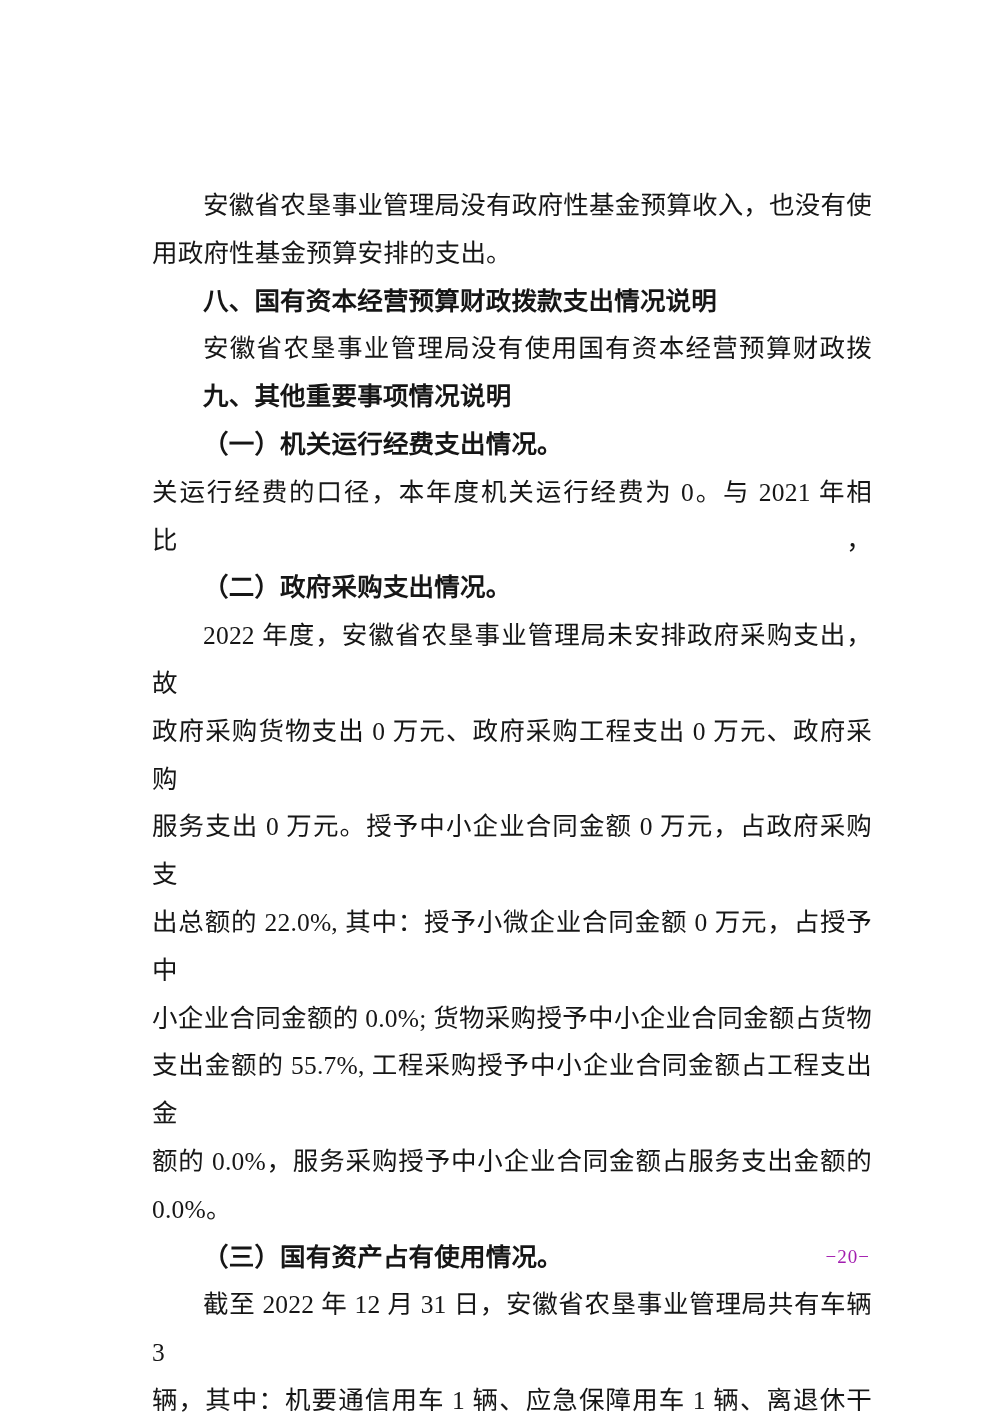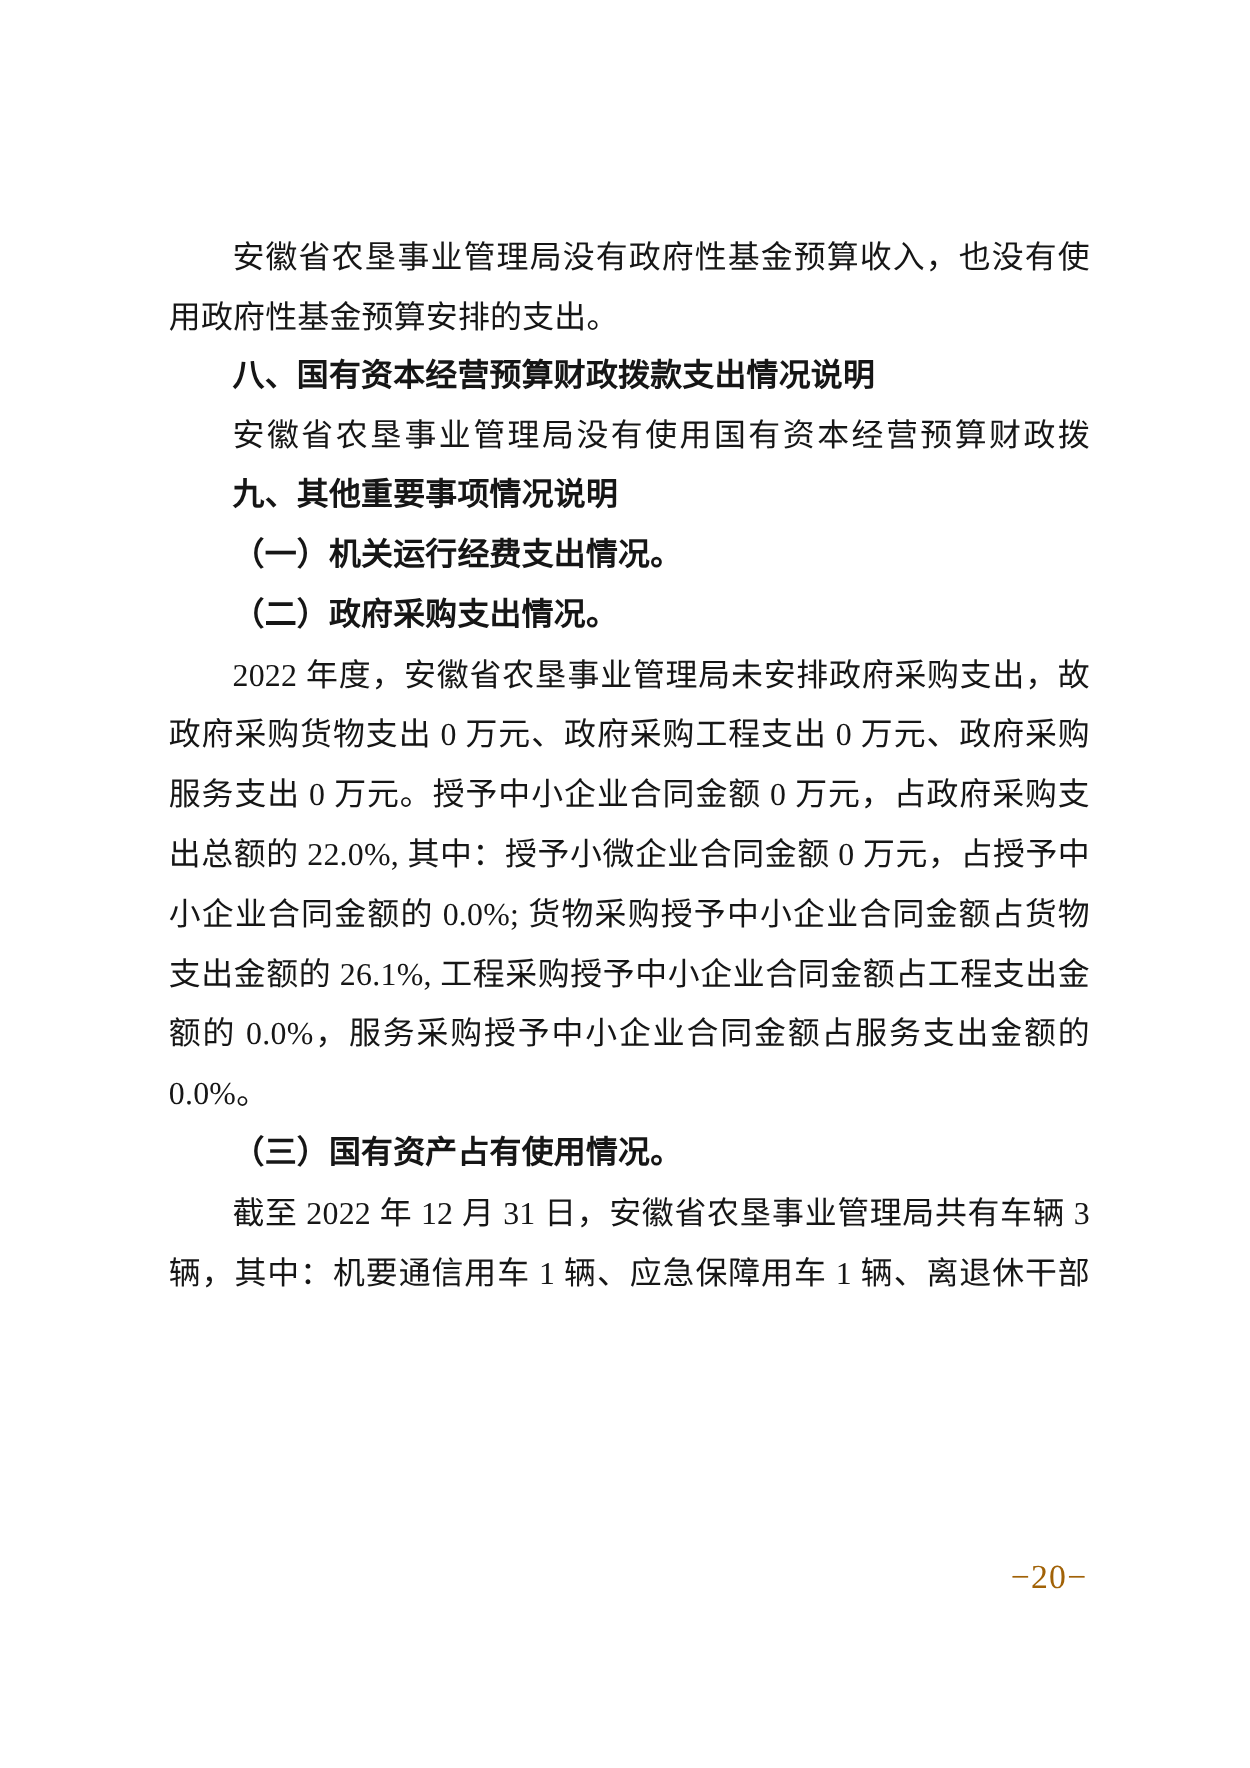--- a/index.html
+++ b/index.html
@@ -24,7 +24,7 @@
     line-height: 47.8px;
     letter-spacing: 0.2px;
   }
-  .ln { min-height: 47.8px; white-space: normal; }
+  .ln { min-height: 47.8px; white-space: normal; margin-left: 17px; }
   .indent { text-indent: 51px; }
   .justify { text-align: justify; text-align-last: justify; }
   .hd {

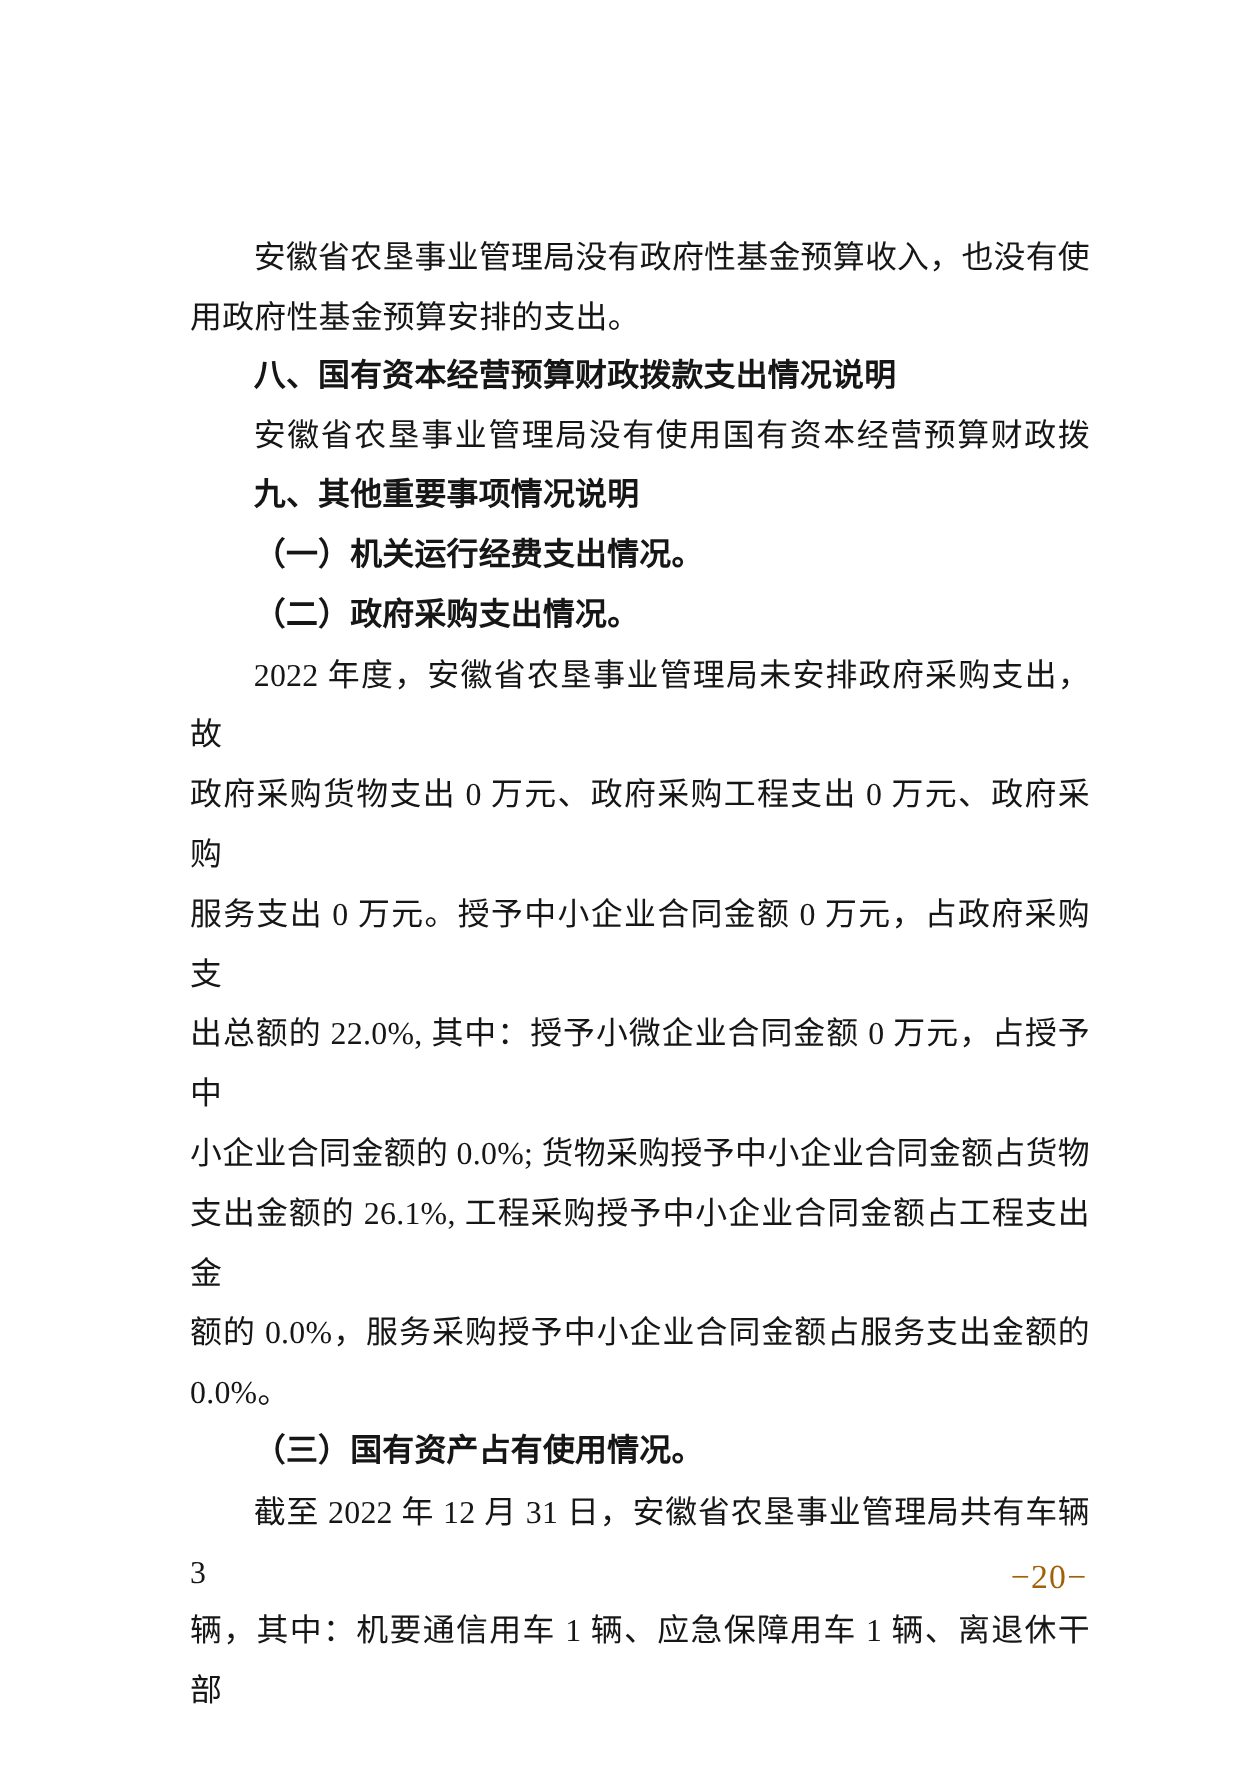--- a/index.html
+++ b/index.html
@@ -53,6 +53,7 @@
     <div class="ln indent justify">安徽省农垦事业管理局没有使用国有资本经营预算财政拨</div>
     <div class="ln hd indent">九、其他重要事项情况说明</div>
     <div class="ln hd indent">（一）机关运行经费支出情况。</div>
+    <div class="ln justify">关运行经费的口径，本年度机关运行经费为 0。与 2021 年相比，</div>
     <div class="ln hd indent">（二）政府采购支出情况。</div>
     <div class="ln indent justify">2022 年度，安徽省农垦事业管理局未安排政府采购支出，故</div>
     <div class="ln justify">政府采购货物支出 0 万元、政府采购工程支出 0 万元、政府采购</div>

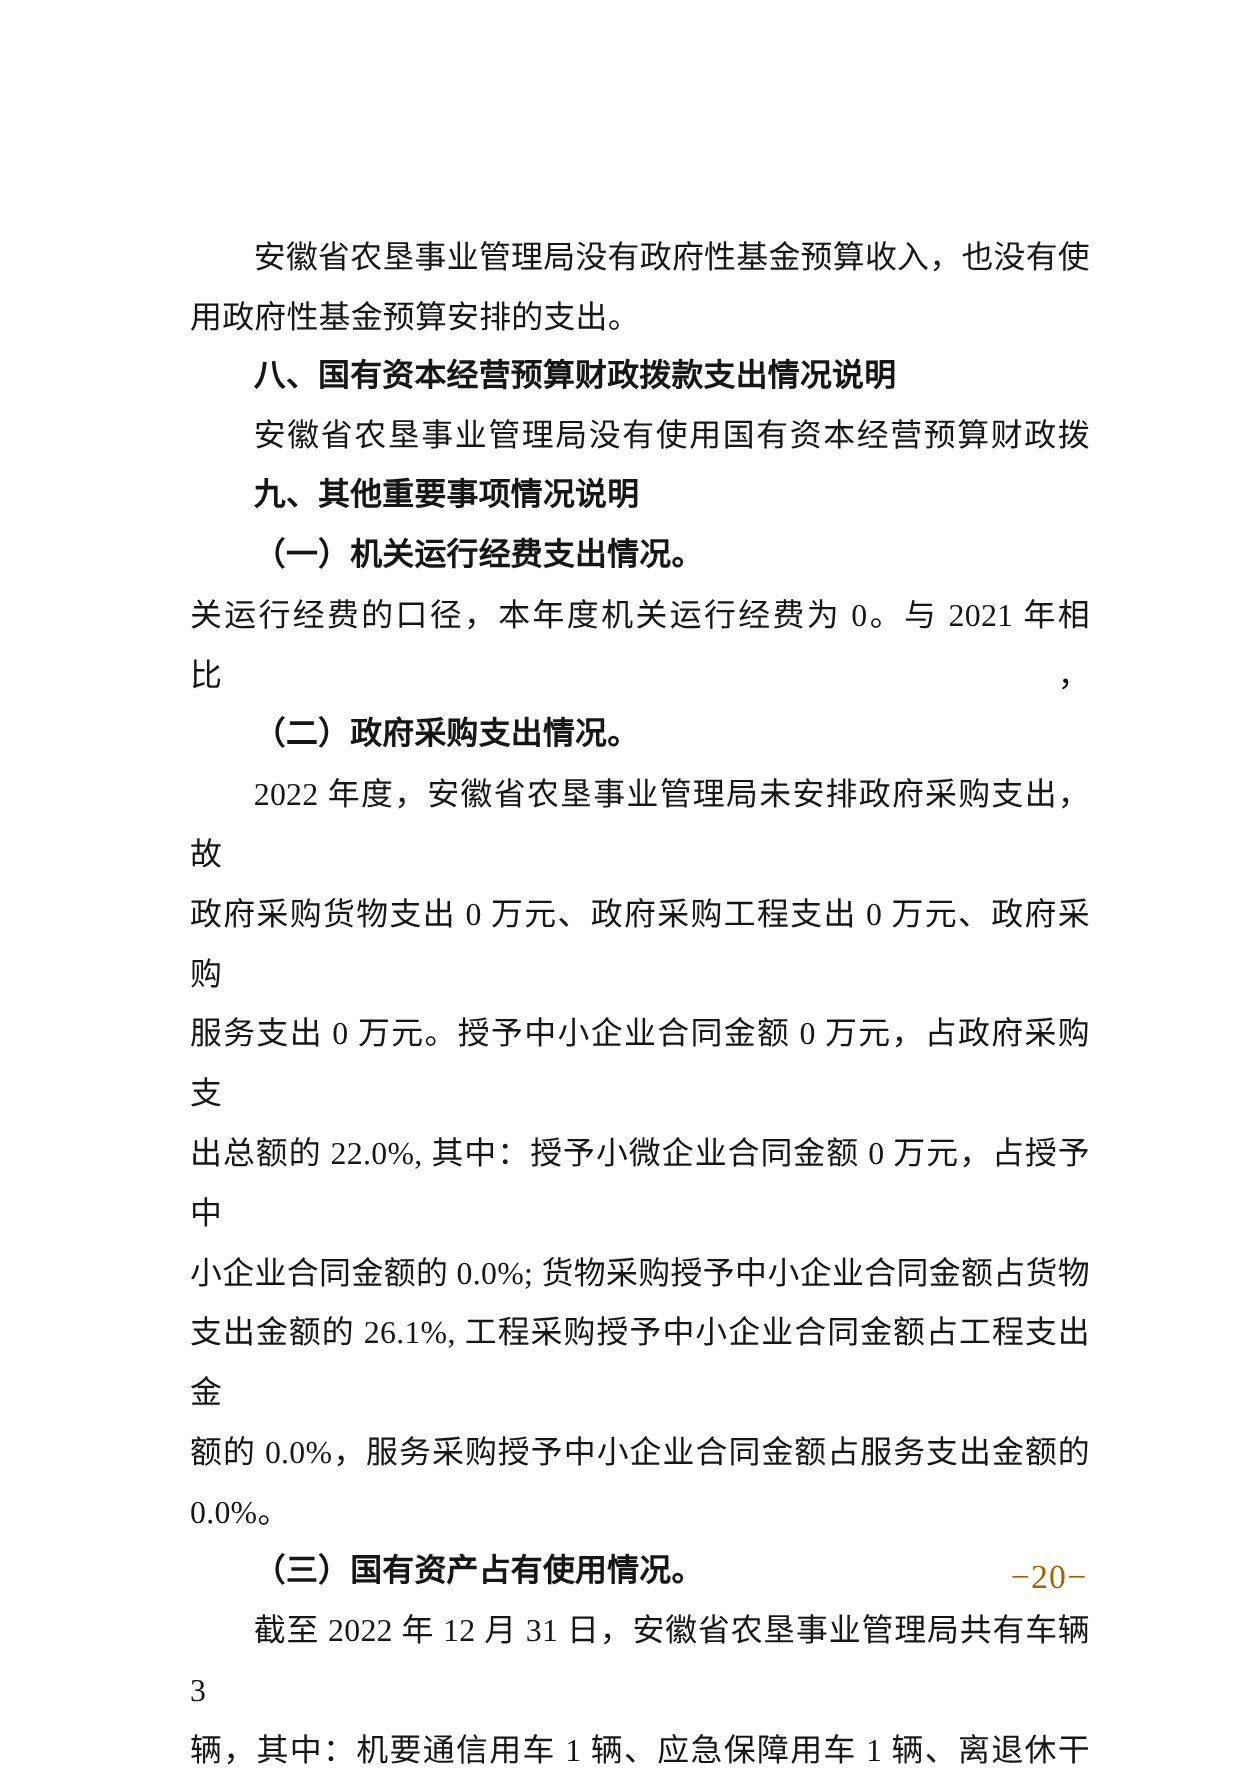--- a/index.html
+++ b/index.html
@@ -60,7 +60,7 @@
     <div class="ln justify">服务支出 0 万元。授予中小企业合同金额 0 万元，占政府采购支</div>
     <div class="ln justify">出总额的 22.0%, 其中：授予小微企业合同金额 0 万元，占授予中</div>
     <div class="ln justify">小企业合同金额的 0.0%; 货物采购授予中小企业合同金额占货物</div>
-    <div class="ln justify">支出金额的 26.1%, 工程采购授予中小企业合同金额占工程支出金</div>
+    <div class="ln justify">支出金额的 55.7%, 工程采购授予中小企业合同金额占工程支出金</div>
     <div class="ln justify">额的 0.0%，服务采购授予中小企业合同金额占服务支出金额的</div>
     <div class="ln">0.0%。</div>
     <div class="ln hd indent">（三）国有资产占有使用情况。</div>

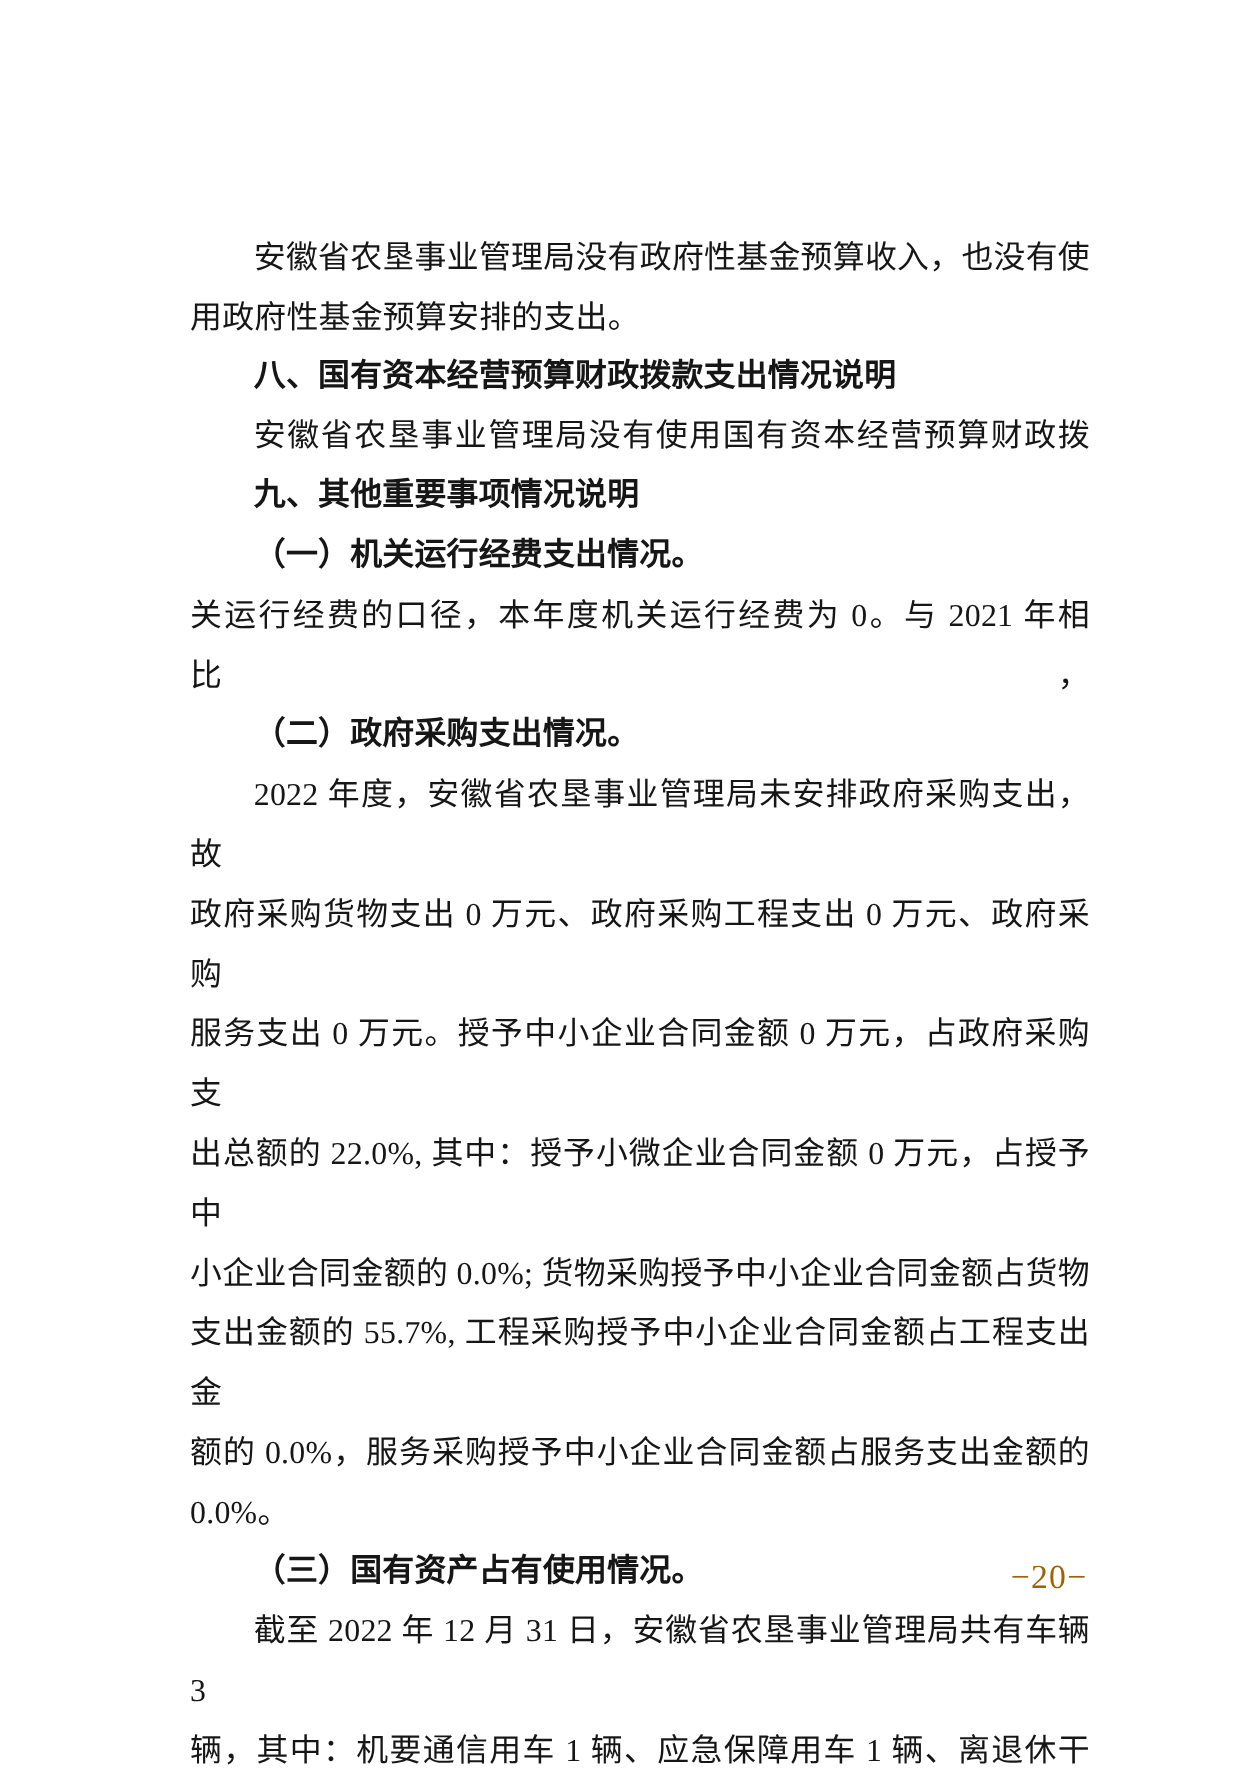--- a/index.html
+++ b/index.html
@@ -35,10 +35,10 @@
     position: absolute;
     top: 1246px;
     right: 130px;
-    font-size: 27px;
+    font-size: 19px;
     letter-spacing: 1px;
     font-family: "Liberation Serif", "DejaVu Serif", serif;
-    color: #a16207;
+    color: #a21caf;
   }
 </style>
 </head>

